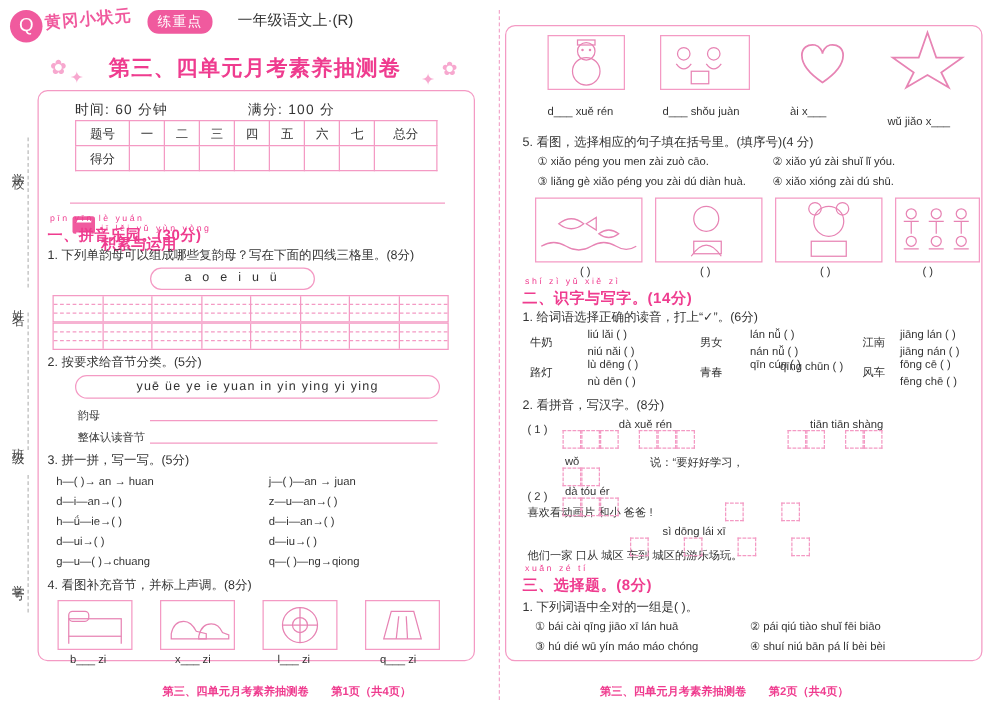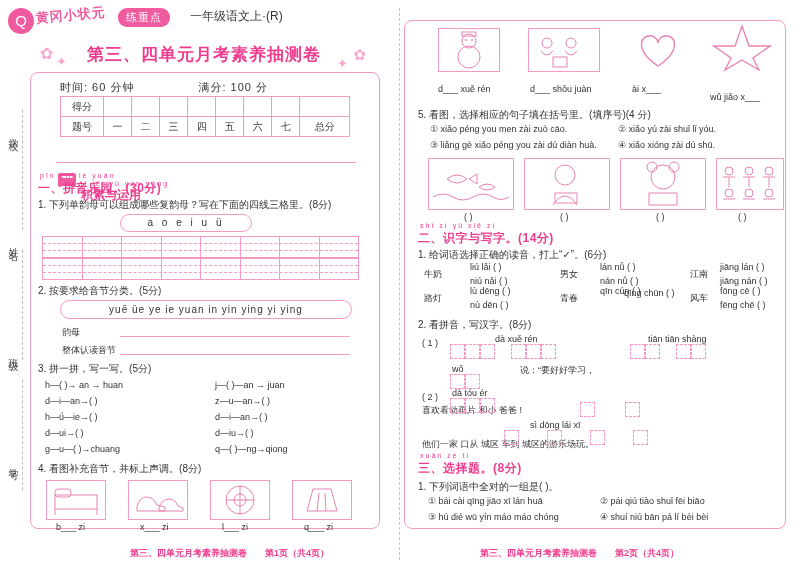--- a/index.html
+++ b/index.html
@@ -184,17 +184,6 @@
     <table class="score-table">
       <tbody>
           <tr>
-        <td class="first">得分</td>
-        <td></td>
-        <td></td>
-        <td></td>
-        <td></td>
-        <td></td>
-        <td></td>
-        <td></td>
-        <td></td>
-      </tr>
-      <tr>
         <td class="first">题号</td>
         <td>一</td>
         <td>二</td>
@@ -204,6 +193,17 @@
         <td>六</td>
         <td>七</td>
         <td>总分</td>
+      </tr>
+      <tr>
+        <td class="first">得分</td>
+        <td></td>
+        <td></td>
+        <td></td>
+        <td></td>
+        <td></td>
+        <td></td>
+        <td></td>
+        <td></td>
       </tr>
     </tbody>
       </table>

